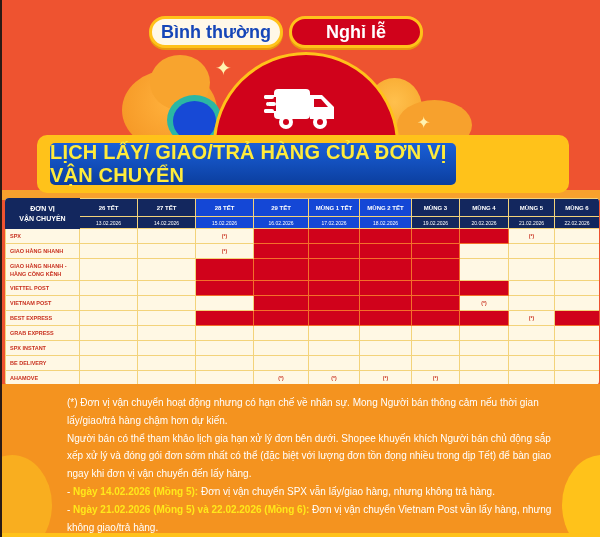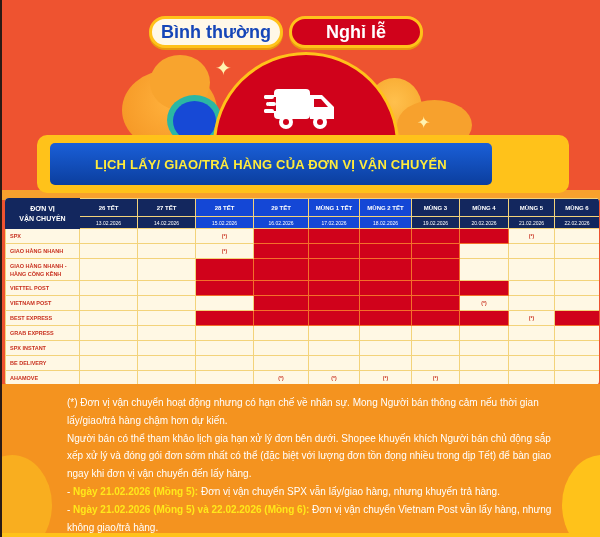--- a/index.html
+++ b/index.html
@@ -48,10 +48,10 @@
     background: #FFC21A; border-radius: 10px;
   }
   .banner {
-    position: absolute; left: 48px; top: 143px; width: 442px; height: 42px;
+    position: absolute; left: 48px; top: 143px; width: 406px; height: 42px;
     background: linear-gradient(#1A5FD8, #0B3E9E); border-radius: 5px;
     display: flex; align-items: center; justify-content: center;
-    color: #FFEB3B; font-family: "Liberation Sans", sans-serif; font-weight: bold; font-size: 13px;
+    color: #FFEB3B; font-family: "Liberation Sans", sans-serif; font-weight: bold; font-size: 20px;
     letter-spacing: 0.2px;
   }
   .table-band { position: absolute; left: 0; top: 190px; width: 600px; height: 10px; background: #F7A12D; }

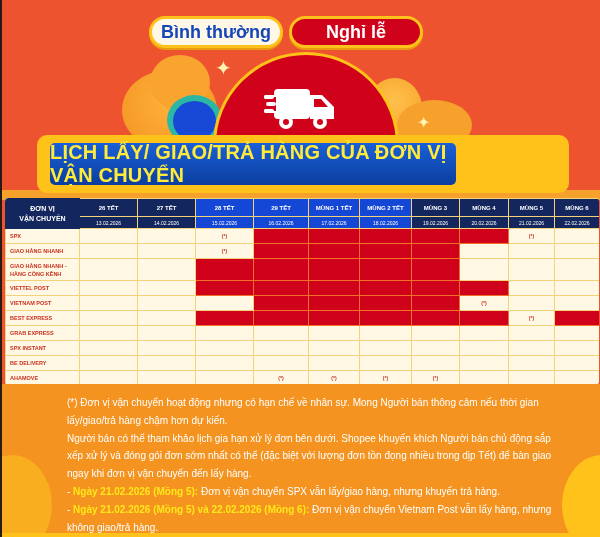--- a/index.html
+++ b/index.html
@@ -313,7 +313,7 @@
   <div>(*) Đơn vị vận chuyển hoạt động nhưng có hạn chế về nhân sự. Mong Người bán thông cảm nếu thời gian lấy/giao/trả hàng chậm hơn dự kiến.</div>
   <div>Người bán có thể tham khảo lịch gia hạn xử lý đơn bên dưới. Shopee khuyến khích Người bán chủ động sắp xếp xử lý và đóng gói đơn sớm nhất có thể (đặc biệt với lượng đơn tồn đọng nhiều trong dịp Tết) để bàn giao ngay khi đơn vị vận chuyển đến lấy hàng.</div>
   <div>
-    <span>- </span><span class="hl">Ngày 21.02.2026 (Mồng 5):</span><span> Đơn vị vận chuyển SPX vẫn lấy/giao hàng, nhưng khuyến trả hàng.</span>
+    <span>- </span><span class="hl">Ngày 14.02.2026 (Mồng 5):</span><span> Đơn vị vận chuyển SPX vẫn lấy/giao hàng, nhưng khuyến trả hàng.</span>
   </div>
   <div>
     <span>- </span><span class="hl">Ngày 21.02.2026 (Mồng 5) và 22.02.2026 (Mồng 6):</span><span> Đơn vị vận chuyển Vietnam Post vẫn lấy hàng, nhưng không giao/trả hàng.</span>

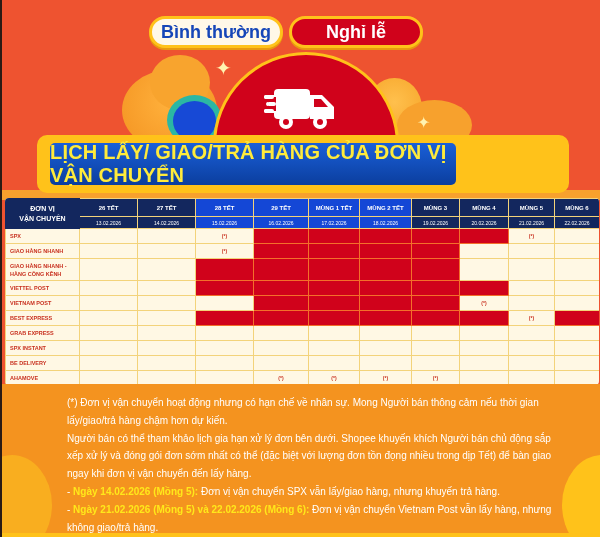--- a/index.html
+++ b/index.html
@@ -313,7 +313,7 @@
   <div>(*) Đơn vị vận chuyển hoạt động nhưng có hạn chế về nhân sự. Mong Người bán thông cảm nếu thời gian lấy/giao/trả hàng chậm hơn dự kiến.</div>
   <div>Người bán có thể tham khảo lịch gia hạn xử lý đơn bên dưới. Shopee khuyến khích Người bán chủ động sắp xếp xử lý và đóng gói đơn sớm nhất có thể (đặc biệt với lượng đơn tồn đọng nhiều trong dịp Tết) để bàn giao ngay khi đơn vị vận chuyển đến lấy hàng.</div>
   <div>
-    <span>- </span><span class="hl">Ngày 14.02.2026 (Mồng 5):</span><span> Đơn vị vận chuyển SPX vẫn lấy/giao hàng, nhưng khuyến trả hàng.</span>
+    <span>- </span><span class="hl">Ngày 14.02.2026 (Mồng 5):</span><span> Đơn vị vận chuyển SPX vẫn lấy/giao hàng, nhưng không trả hàng.</span>
   </div>
   <div>
     <span>- </span><span class="hl">Ngày 21.02.2026 (Mồng 5) và 22.02.2026 (Mồng 6):</span><span> Đơn vị vận chuyển Vietnam Post vẫn lấy hàng, nhưng không giao/trả hàng.</span>

